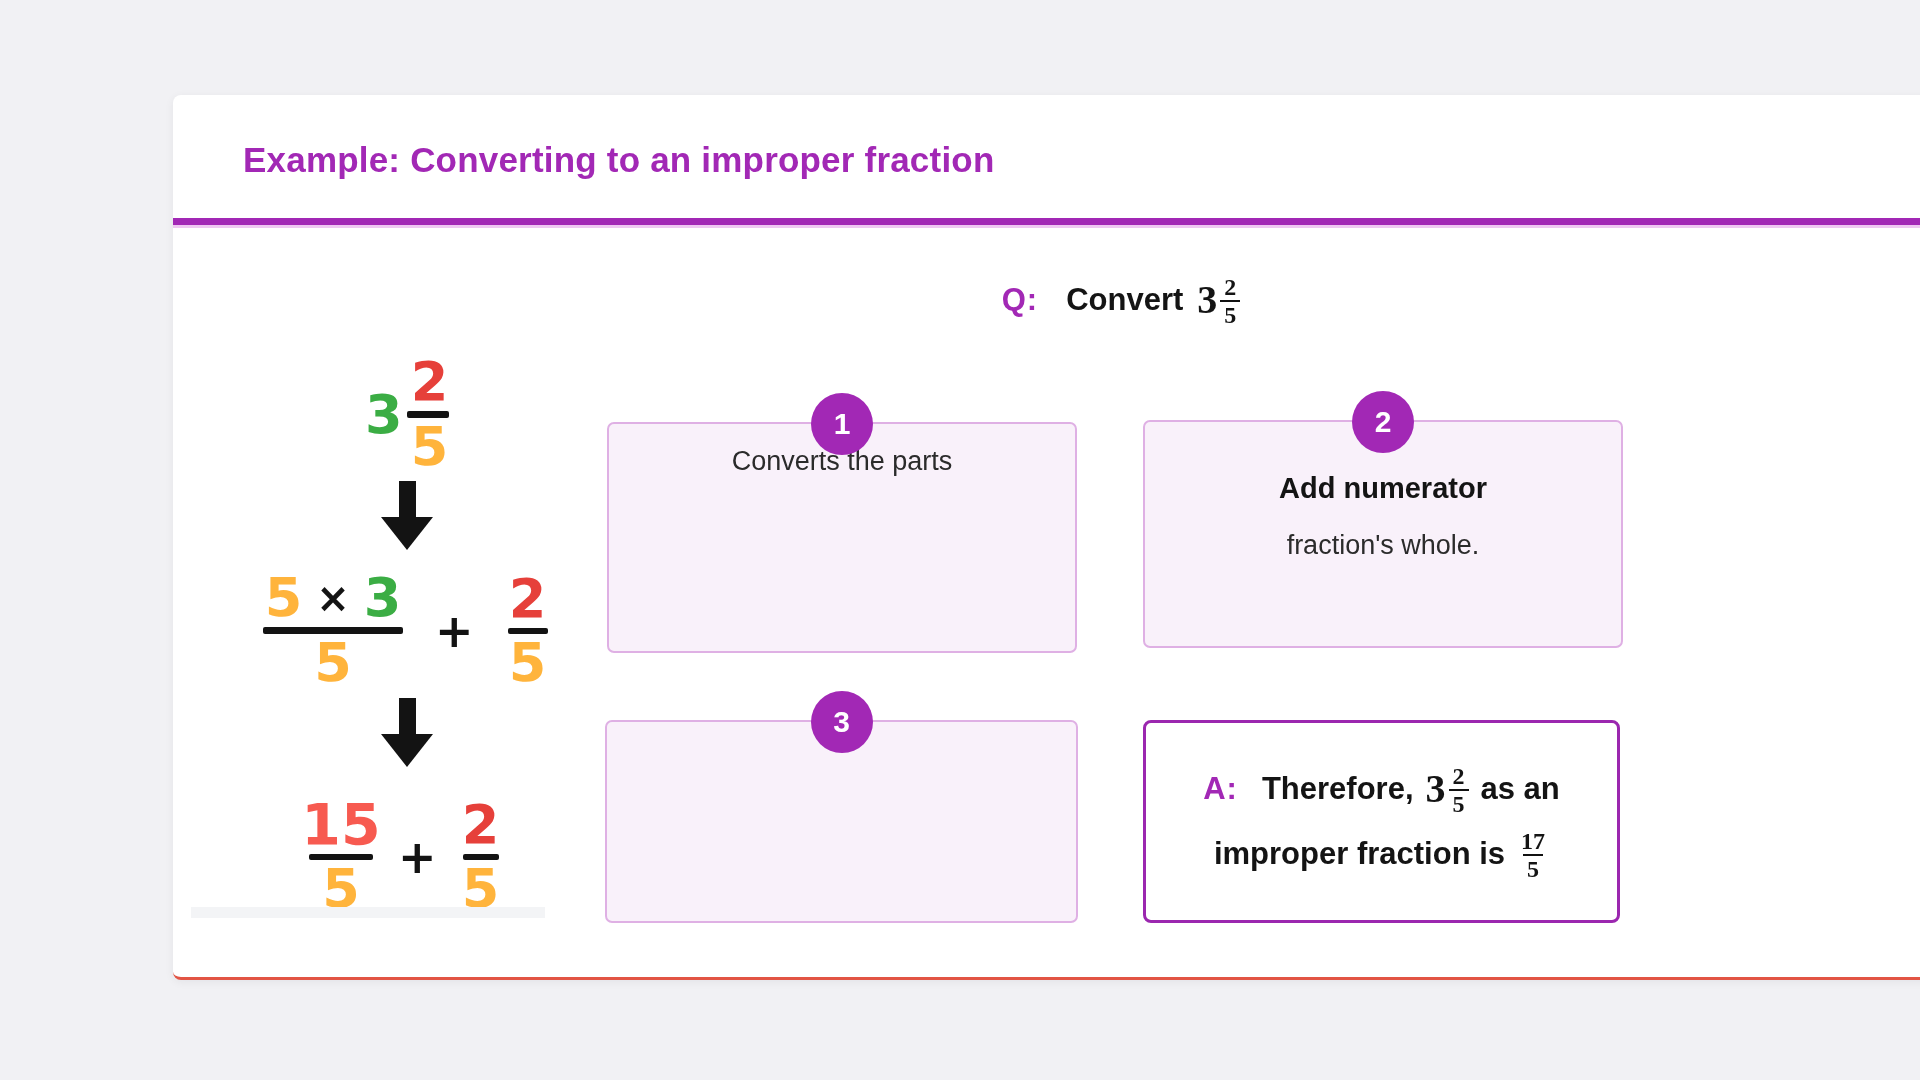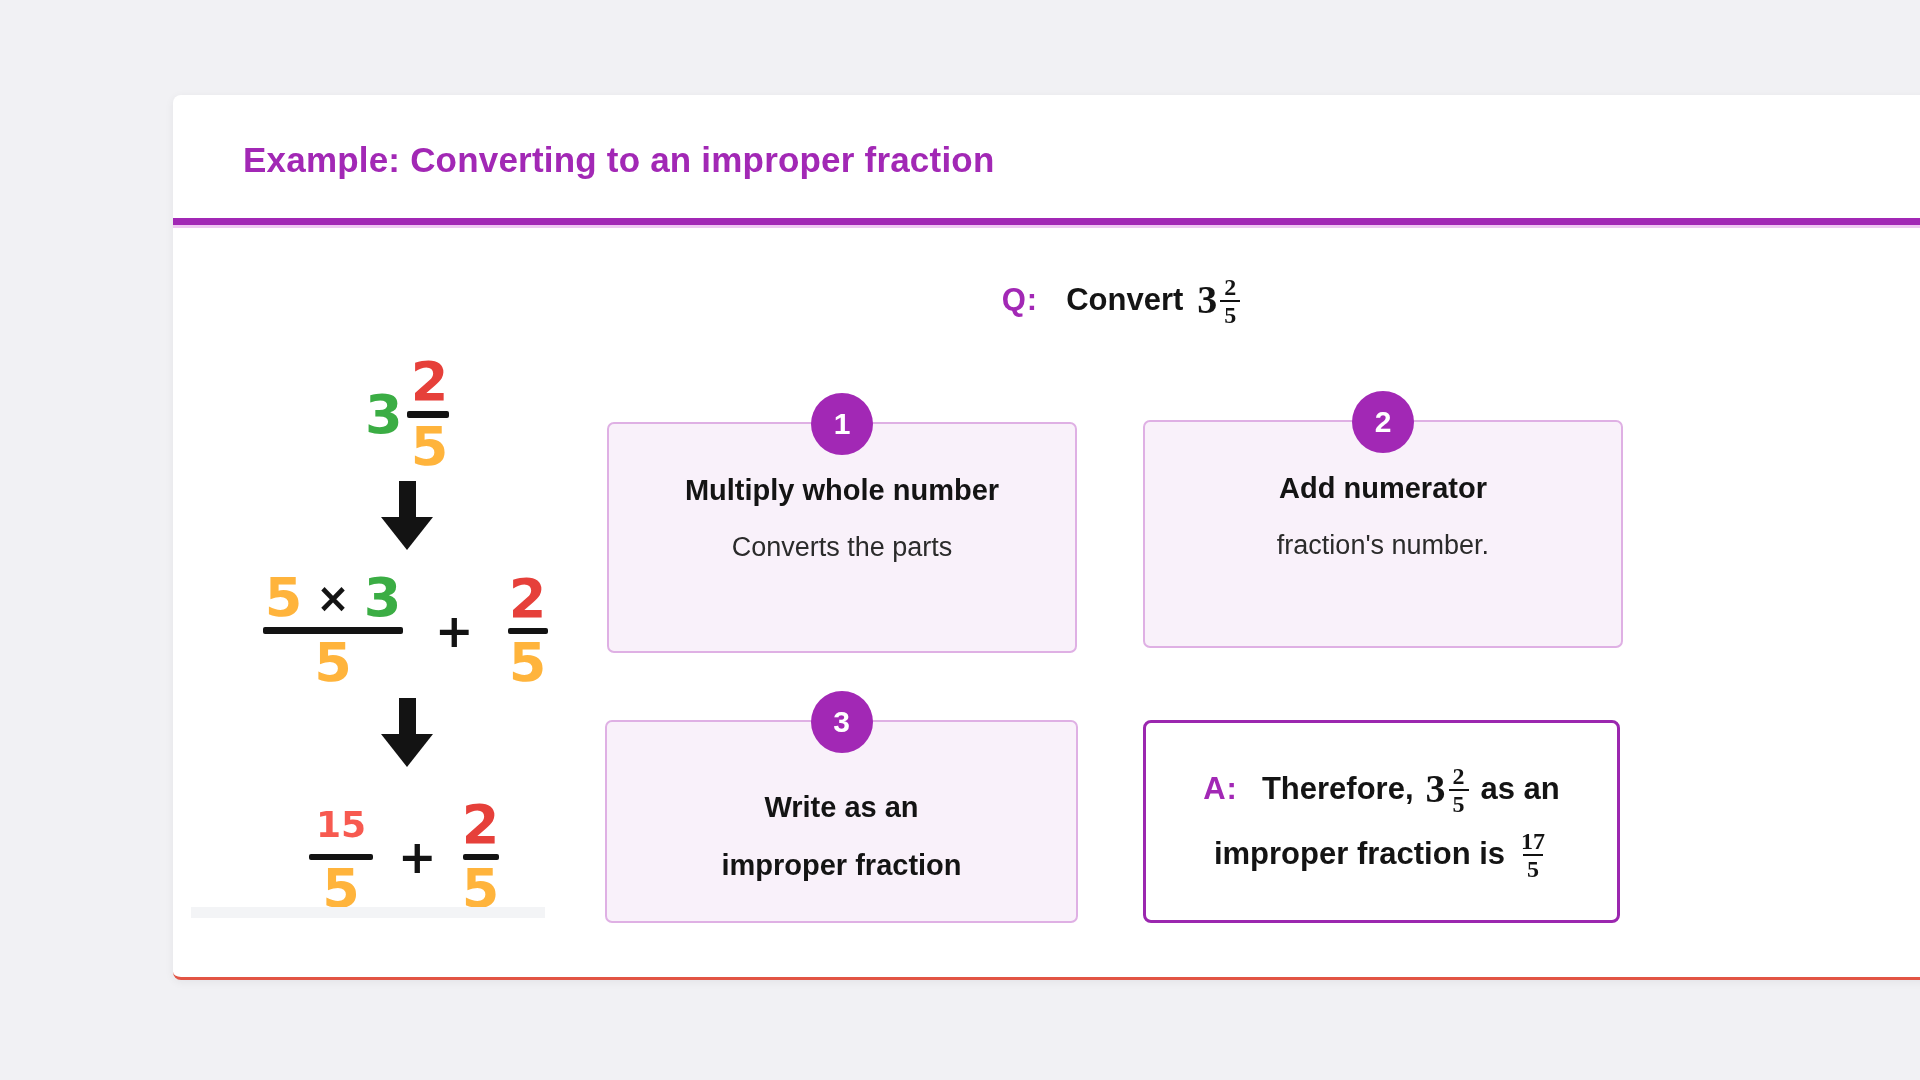--- a/index.html
+++ b/index.html
@@ -174,7 +174,6 @@
 
   <div class="step-card" style="left:434px; top:327px; width:470px; height:231px;">
     <div class="badge">1</div>
-    <div class="step-title">Multiply whole number</div>
     <div class="step-body">
       <div>Converts the parts</div>
     </div>

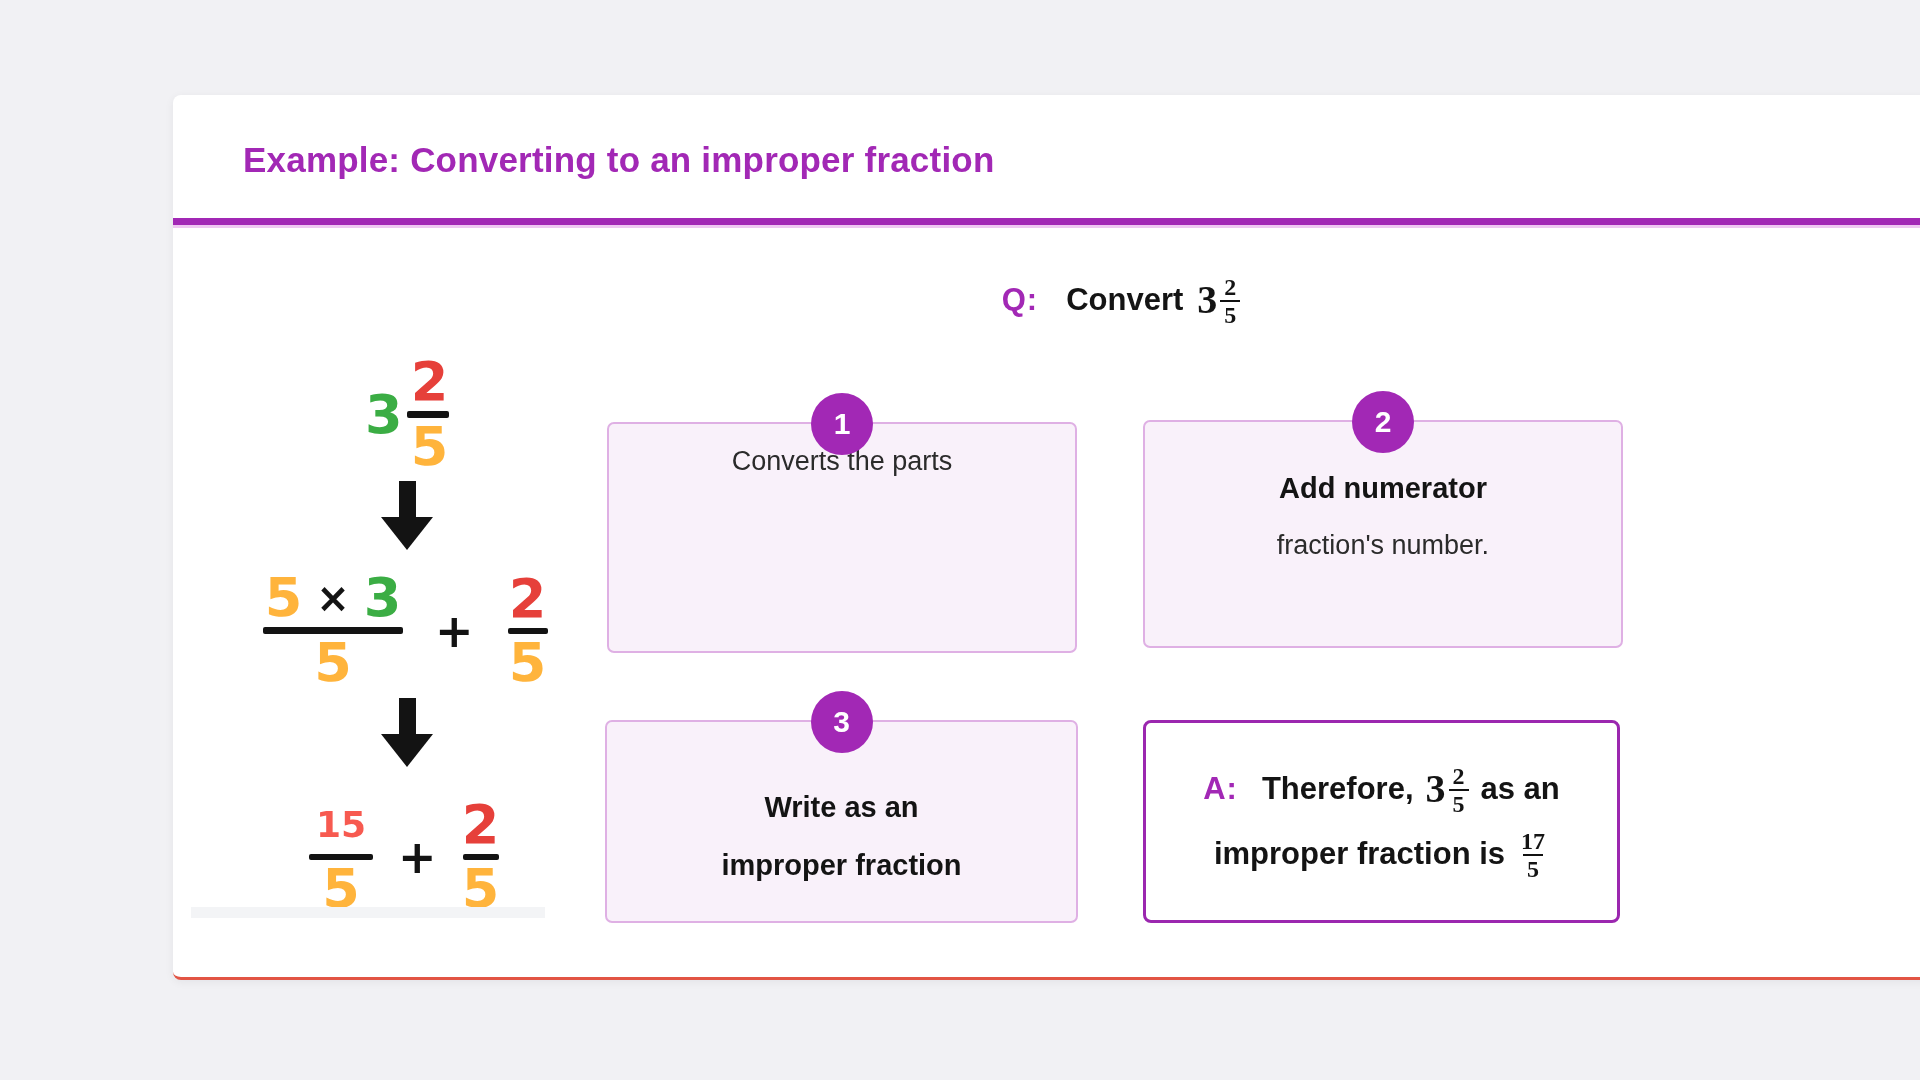--- a/index.html
+++ b/index.html
@@ -183,7 +183,7 @@
     <div class="badge">2</div>
     <div class="step-title">Add numerator</div>
     <div class="step-body">
-      <div>fraction's number.</div>
+      <div>fraction's whole.</div>
     </div>
   </div>
 

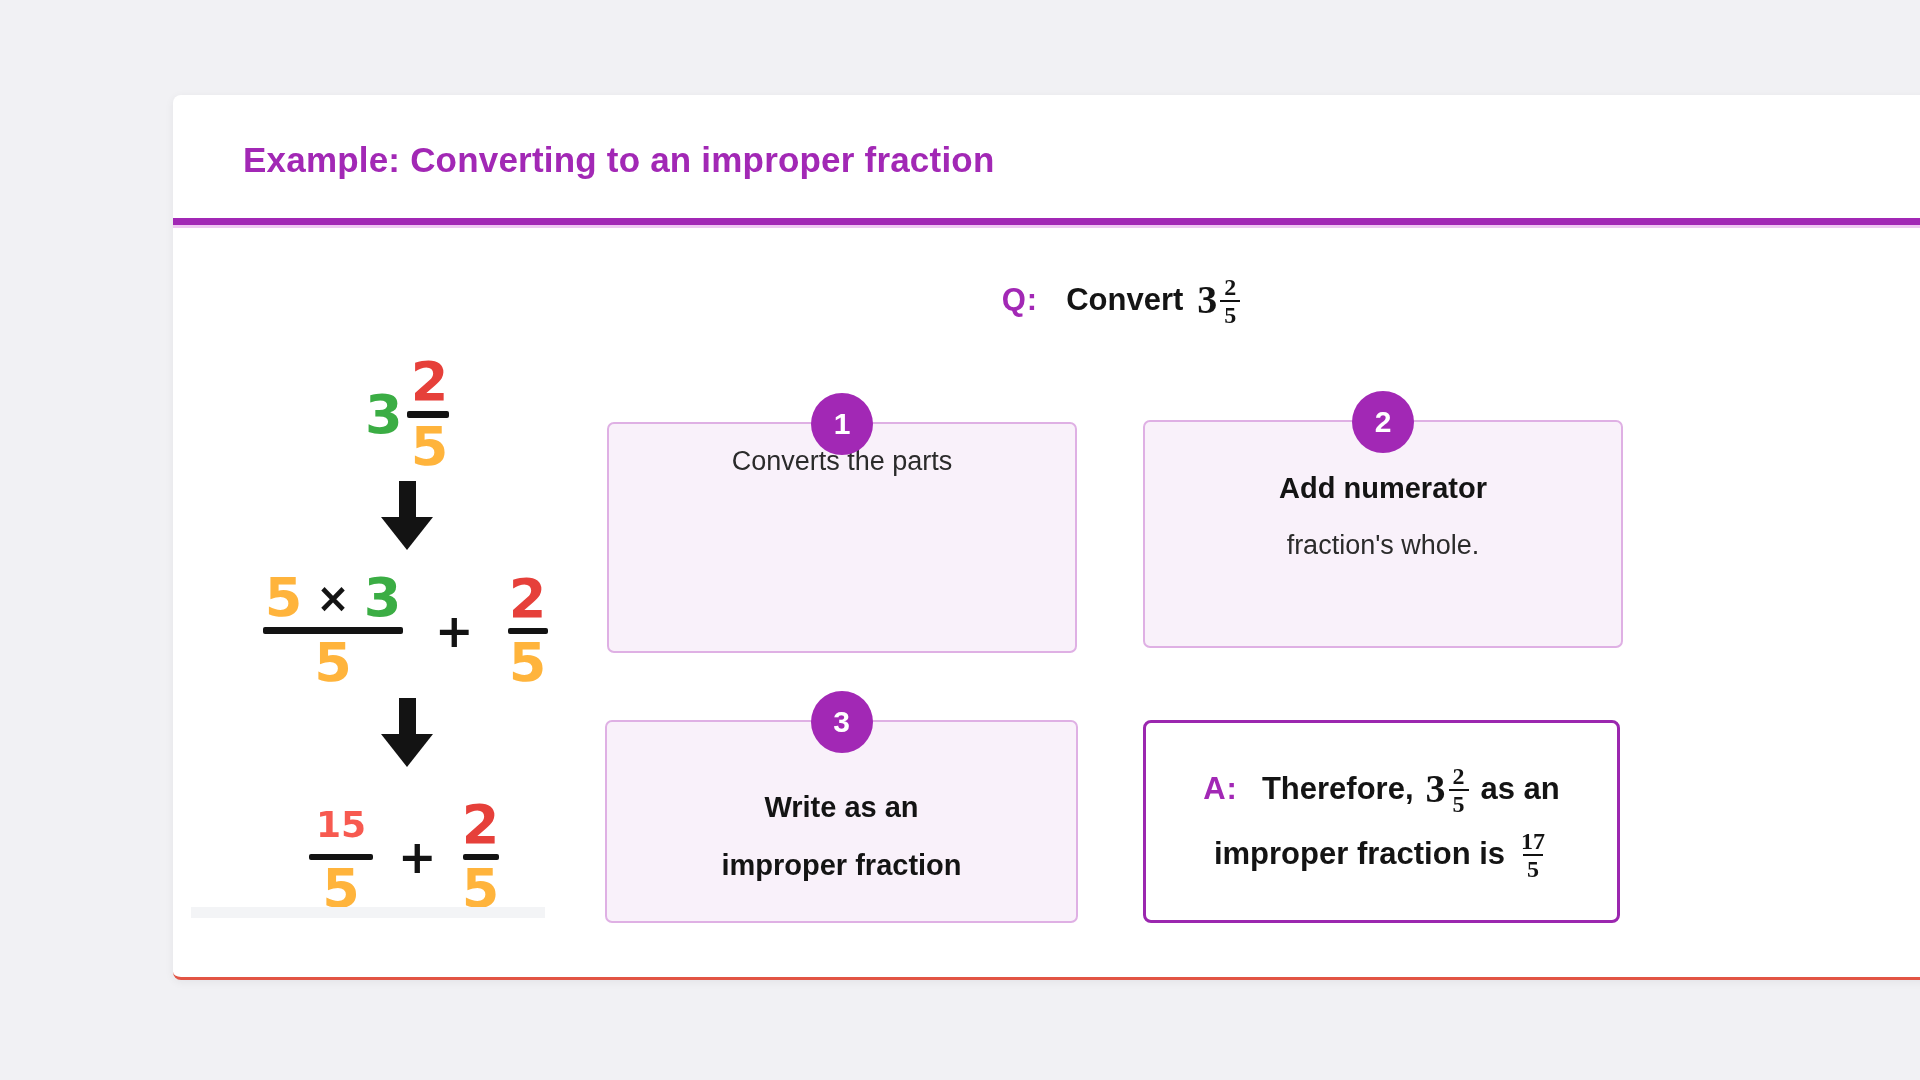--- a/index.html
+++ b/index.html
@@ -158,7 +158,7 @@
 
   <div class="fig-row" style="left:135px; top:705px;">
     <span class="bigfrac" style="width:66px;">
-      <span class="fig-digit c-coral" style="font-size:36px;">15</span>
+      <span class="fig-digit c-coral" style="font-size:57px;">15</span>
       <span class="bar" style="width:64px; align-self:center; height:6px;"></span>
       <span class="fig-digit c-orange">5</span>
     </span>

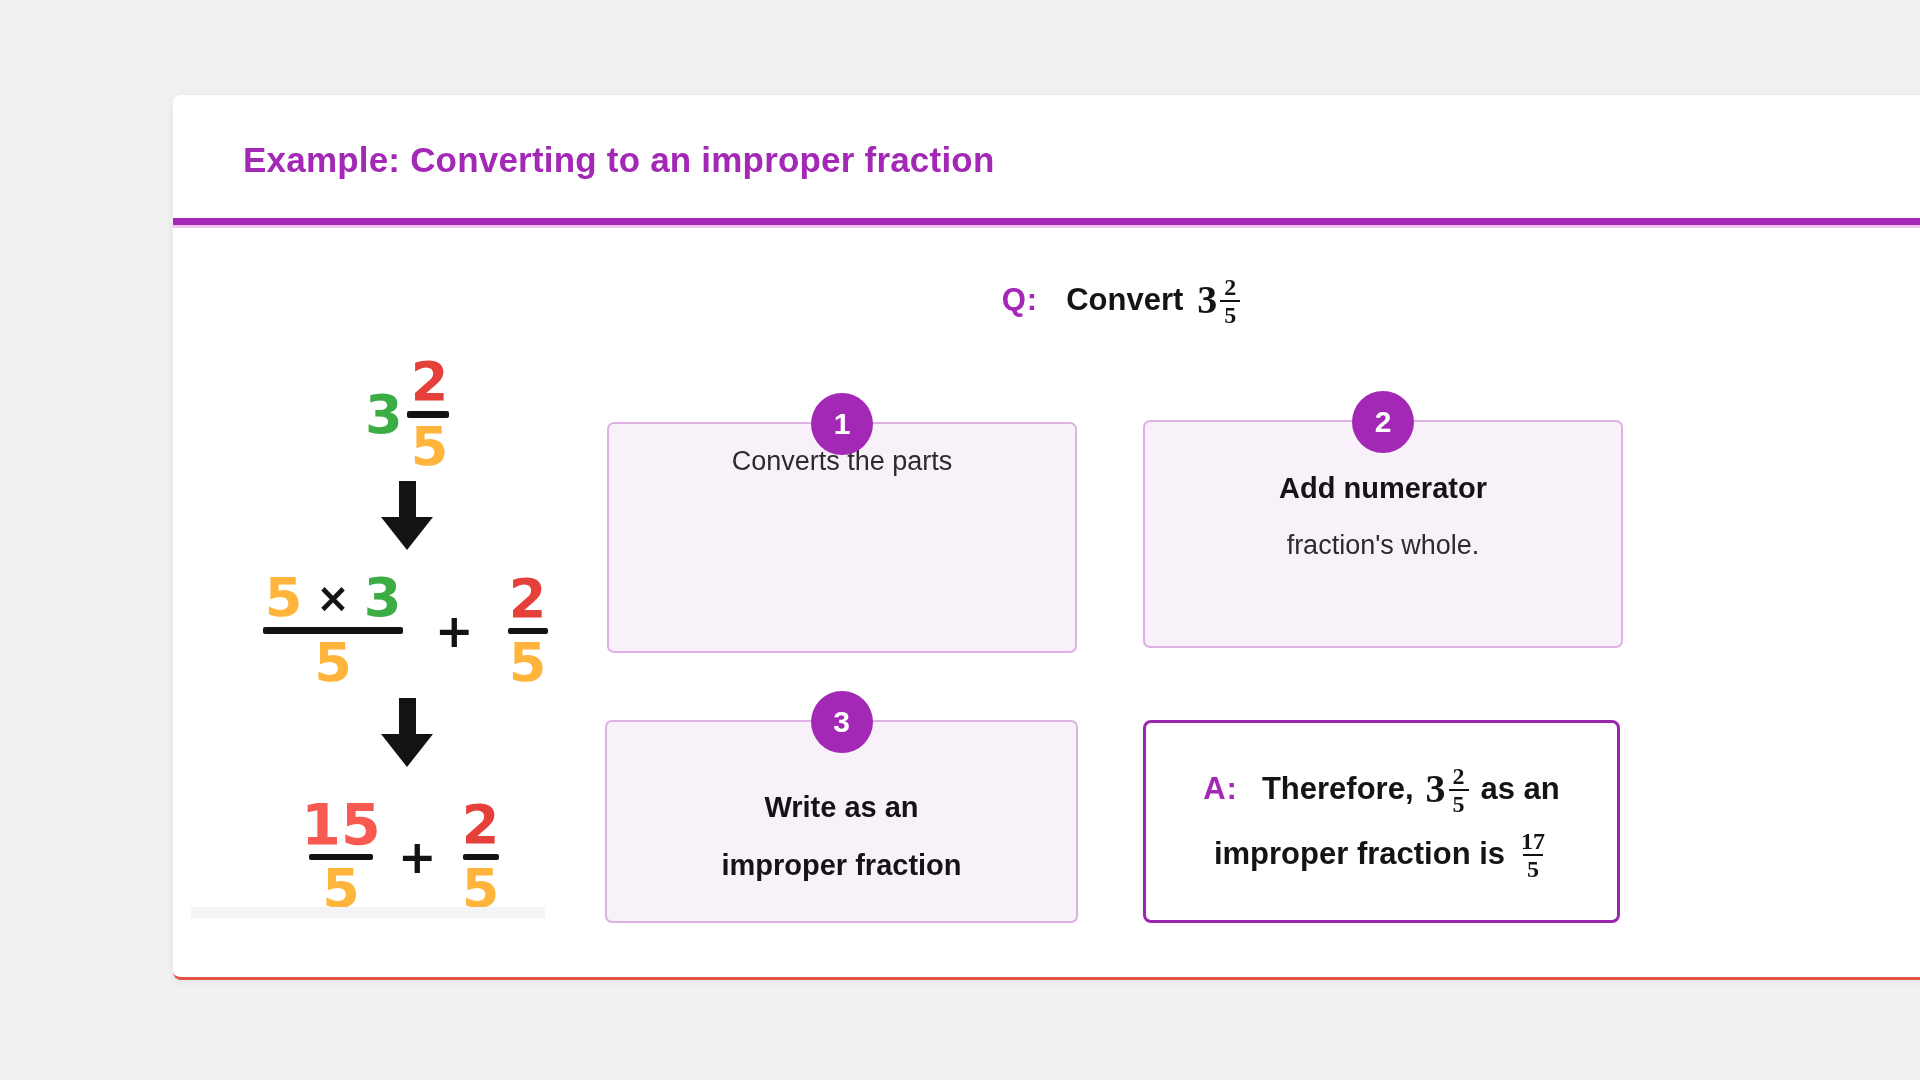--- a/index.html
+++ b/index.html
@@ -189,10 +189,6 @@
 
   <div class="step-card" style="left:432px; top:625px; width:473px; height:203px;">
     <div class="badge">3</div>
-    <div class="step-title two-line">
-      <div>Write as an</div>
-      <div>improper fraction</div>
-    </div>
   </div>
 
   <div class="answer-box" style="left:970px; top:625px; width:477px; height:203px;">

